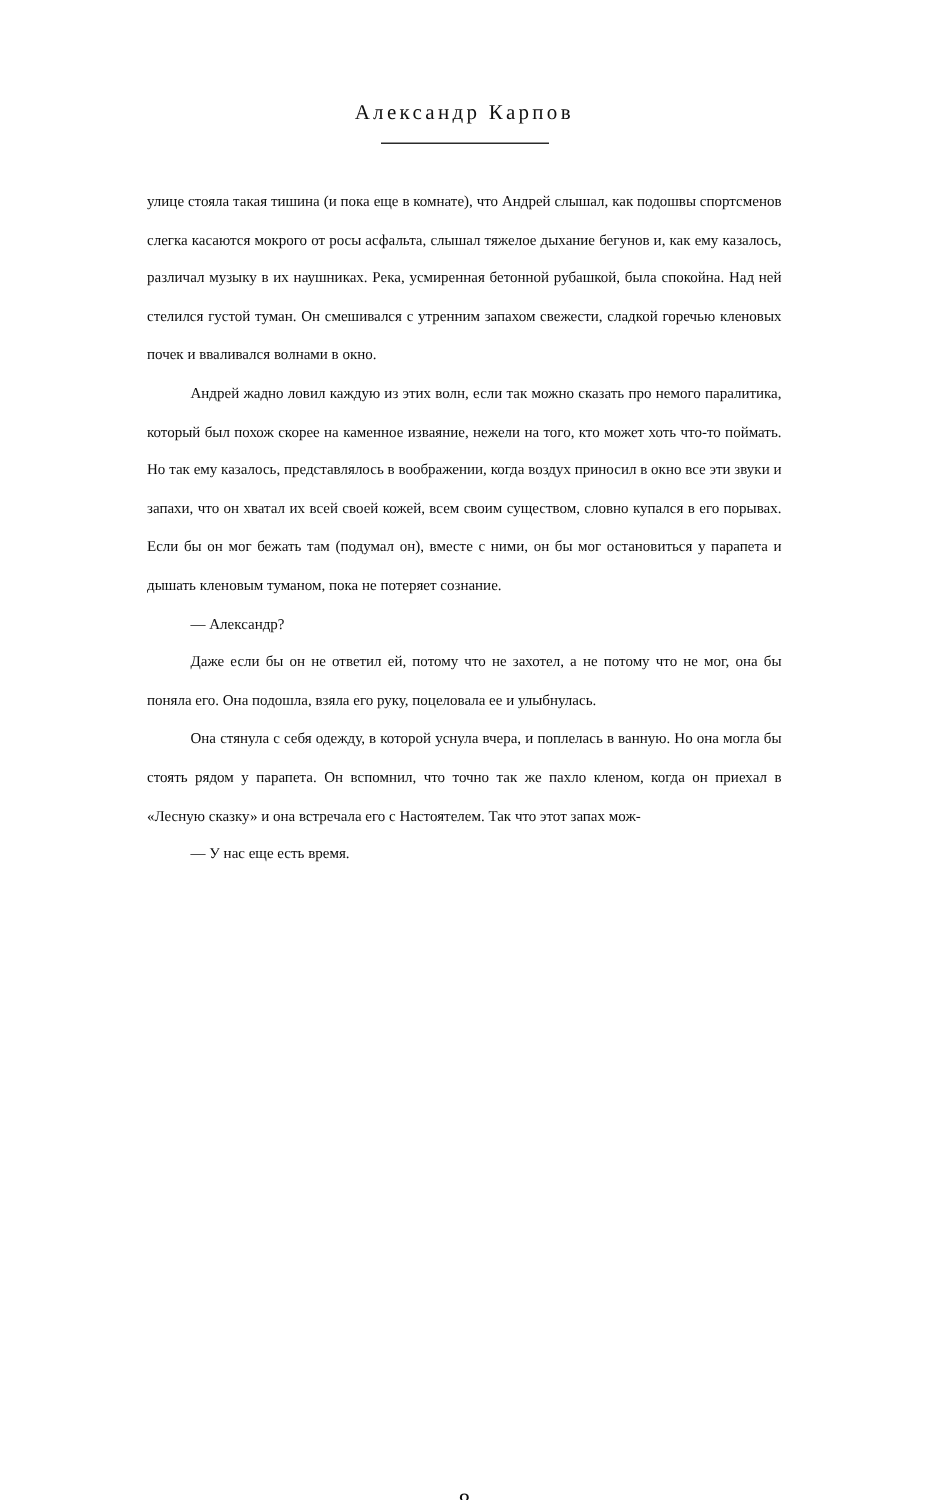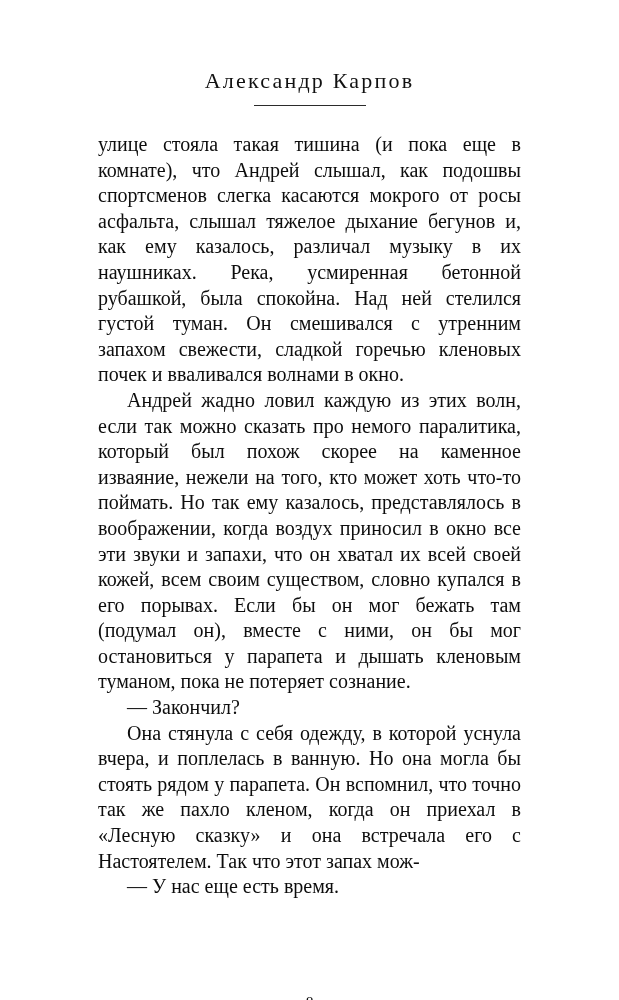--- a/index.html
+++ b/index.html
@@ -25,7 +25,7 @@
   .running-head {
     text-align: center;
     font-family: "Liberation Serif", serif;
-    font-size: 22px;
+    font-size: 14px;
     letter-spacing: 2.2px;
     margin-top: 68px;
     font-weight: 400;

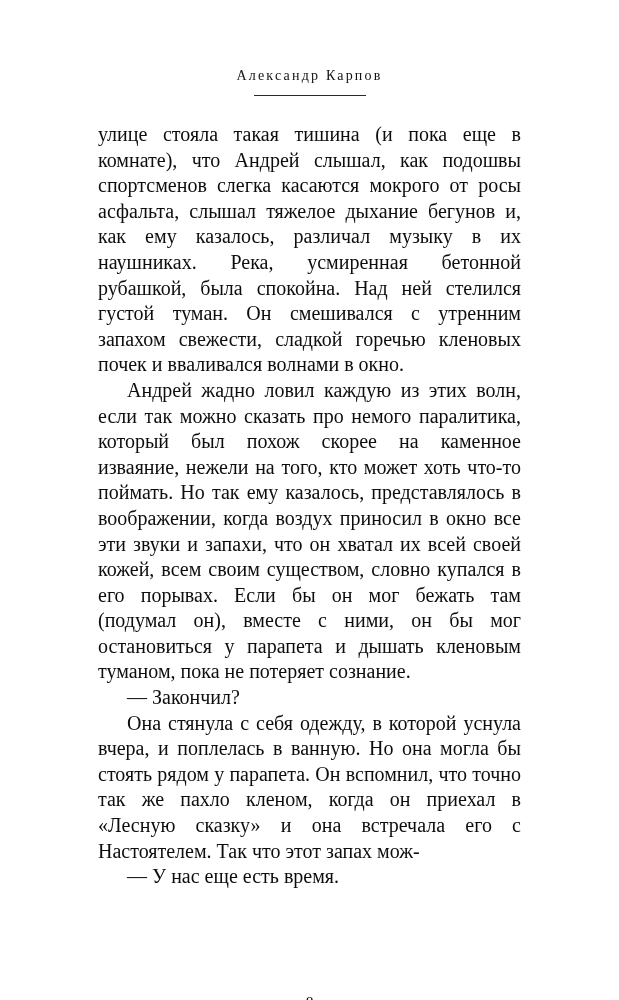--- a/index.html
+++ b/index.html
@@ -39,7 +39,7 @@
   }
   .body-text {
     margin: 26px 98px 0 98px;
-    font-size: 20px;
+    font-size: 10px;
     line-height: 25.6px;
     text-align: justify;
     text-justify: inter-word;

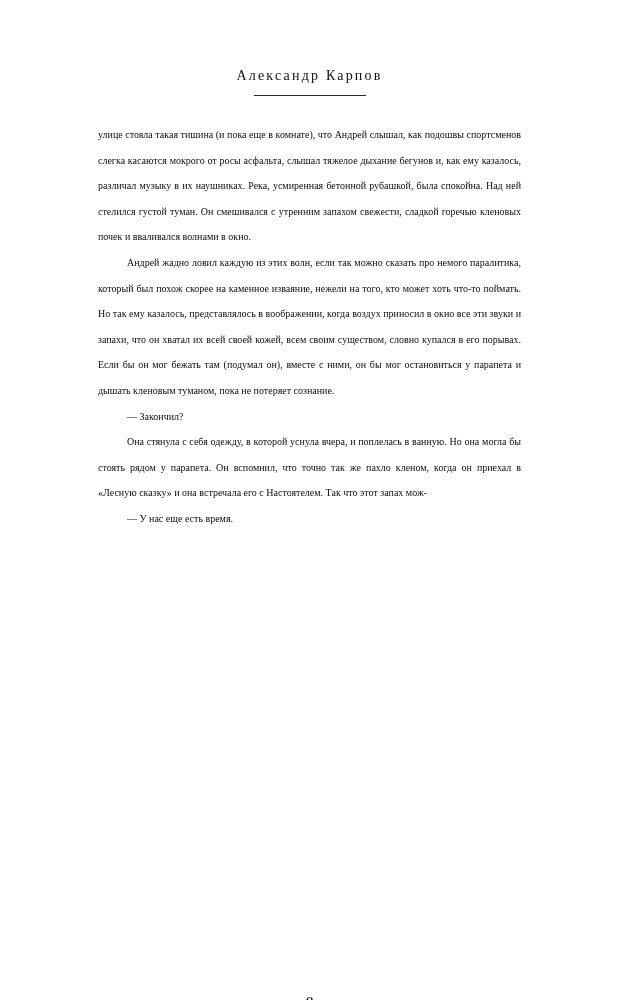--- a/index.html
+++ b/index.html
@@ -74,7 +74,7 @@
   <div class="body-text">
     <p>улице стояла такая тишина (и пока еще в комнате), что Андрей слышал, как подошвы спортсменов слег­ка касаются мокрого от росы асфальта, слышал тяжелое дыхание бегунов и, как ему казалось, различал музыку в их наушниках. Река, усмиренная бетонной рубашкой, была спокойна. Над ней стелился густой туман. Он смешивался с утренним запахом свежести, сладкой горечью кленовых почек и вваливался вол­нами в окно.</p>
     <p class="indent">Андрей жадно ловил каждую из этих волн, если так можно сказать про немого паралитика, который был похож скорее на каменное изваяние, нежели на того, кто может хоть что-то поймать. Но так ему ка­залось, представлялось в воображении, когда воздух приносил в окно все эти звуки и запахи, что он хватал их всей своей кожей, всем своим существом, словно купался в его порывах. Если бы он мог бежать там (подумал он), вместе с ними, он бы мог остановить­ся у парапета и дышать кленовым туманом, пока не потеряет сознание.</p>
-    <p class="indent">— Закончил?</p>
+    <p class="indent">— Александр?</p>
     <p class="indent">Она стянула с себя одежду, в которой уснула вче­ра, и поплелась в ванную. Но она могла бы стоять ря­дом у парапета. Он вспомнил, что точно так же пахло кленом, когда он приехал в «Лесную сказку» и она встречала его с Настоятелем. Так что этот запах мож-</p>
     <p class="indent">— У нас еще есть время.</p>
   </div>

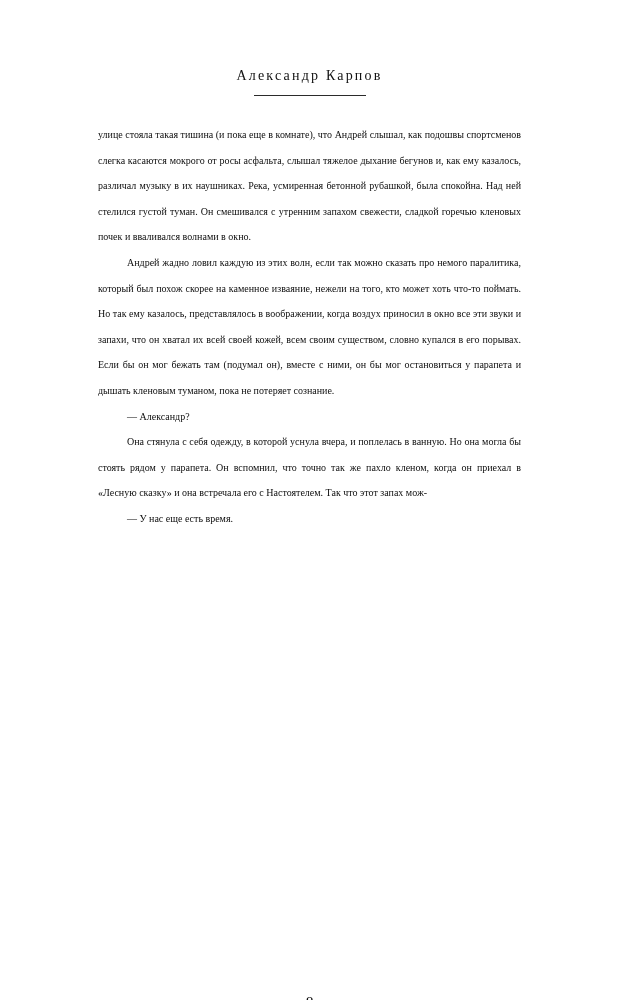--- a/index.html
+++ b/index.html
@@ -75,6 +75,7 @@
     <p>улице стояла такая тишина (и пока еще в комнате), что Андрей слышал, как подошвы спортсменов слег­ка касаются мокрого от росы асфальта, слышал тяжелое дыхание бегунов и, как ему казалось, различал музыку в их наушниках. Река, усмиренная бетонной рубашкой, была спокойна. Над ней стелился густой туман. Он смешивался с утренним запахом свежести, сладкой горечью кленовых почек и вваливался вол­нами в окно.</p>
     <p class="indent">Андрей жадно ловил каждую из этих волн, если так можно сказать про немого паралитика, который был похож скорее на каменное изваяние, нежели на того, кто может хоть что-то поймать. Но так ему ка­залось, представлялось в воображении, когда воздух приносил в окно все эти звуки и запахи, что он хватал их всей своей кожей, всем своим существом, словно купался в его порывах. Если бы он мог бежать там (подумал он), вместе с ними, он бы мог остановить­ся у парапета и дышать кленовым туманом, пока не потеряет сознание.</p>
     <p class="indent">— Александр?</p>
+    <p class="indent">Даже если бы он не ответил ей, потому что не за­хотел, а не потому что не мог, она бы поняла его. Она подошла, взяла его руку, поцеловала ее и улыбнулась.</p>
     <p class="indent">Она стянула с себя одежду, в которой уснула вче­ра, и поплелась в ванную. Но она могла бы стоять ря­дом у парапета. Он вспомнил, что точно так же пахло кленом, когда он приехал в «Лесную сказку» и она встречала его с Настоятелем. Так что этот запах мож-</p>
     <p class="indent">— У нас еще есть время.</p>
   </div>

